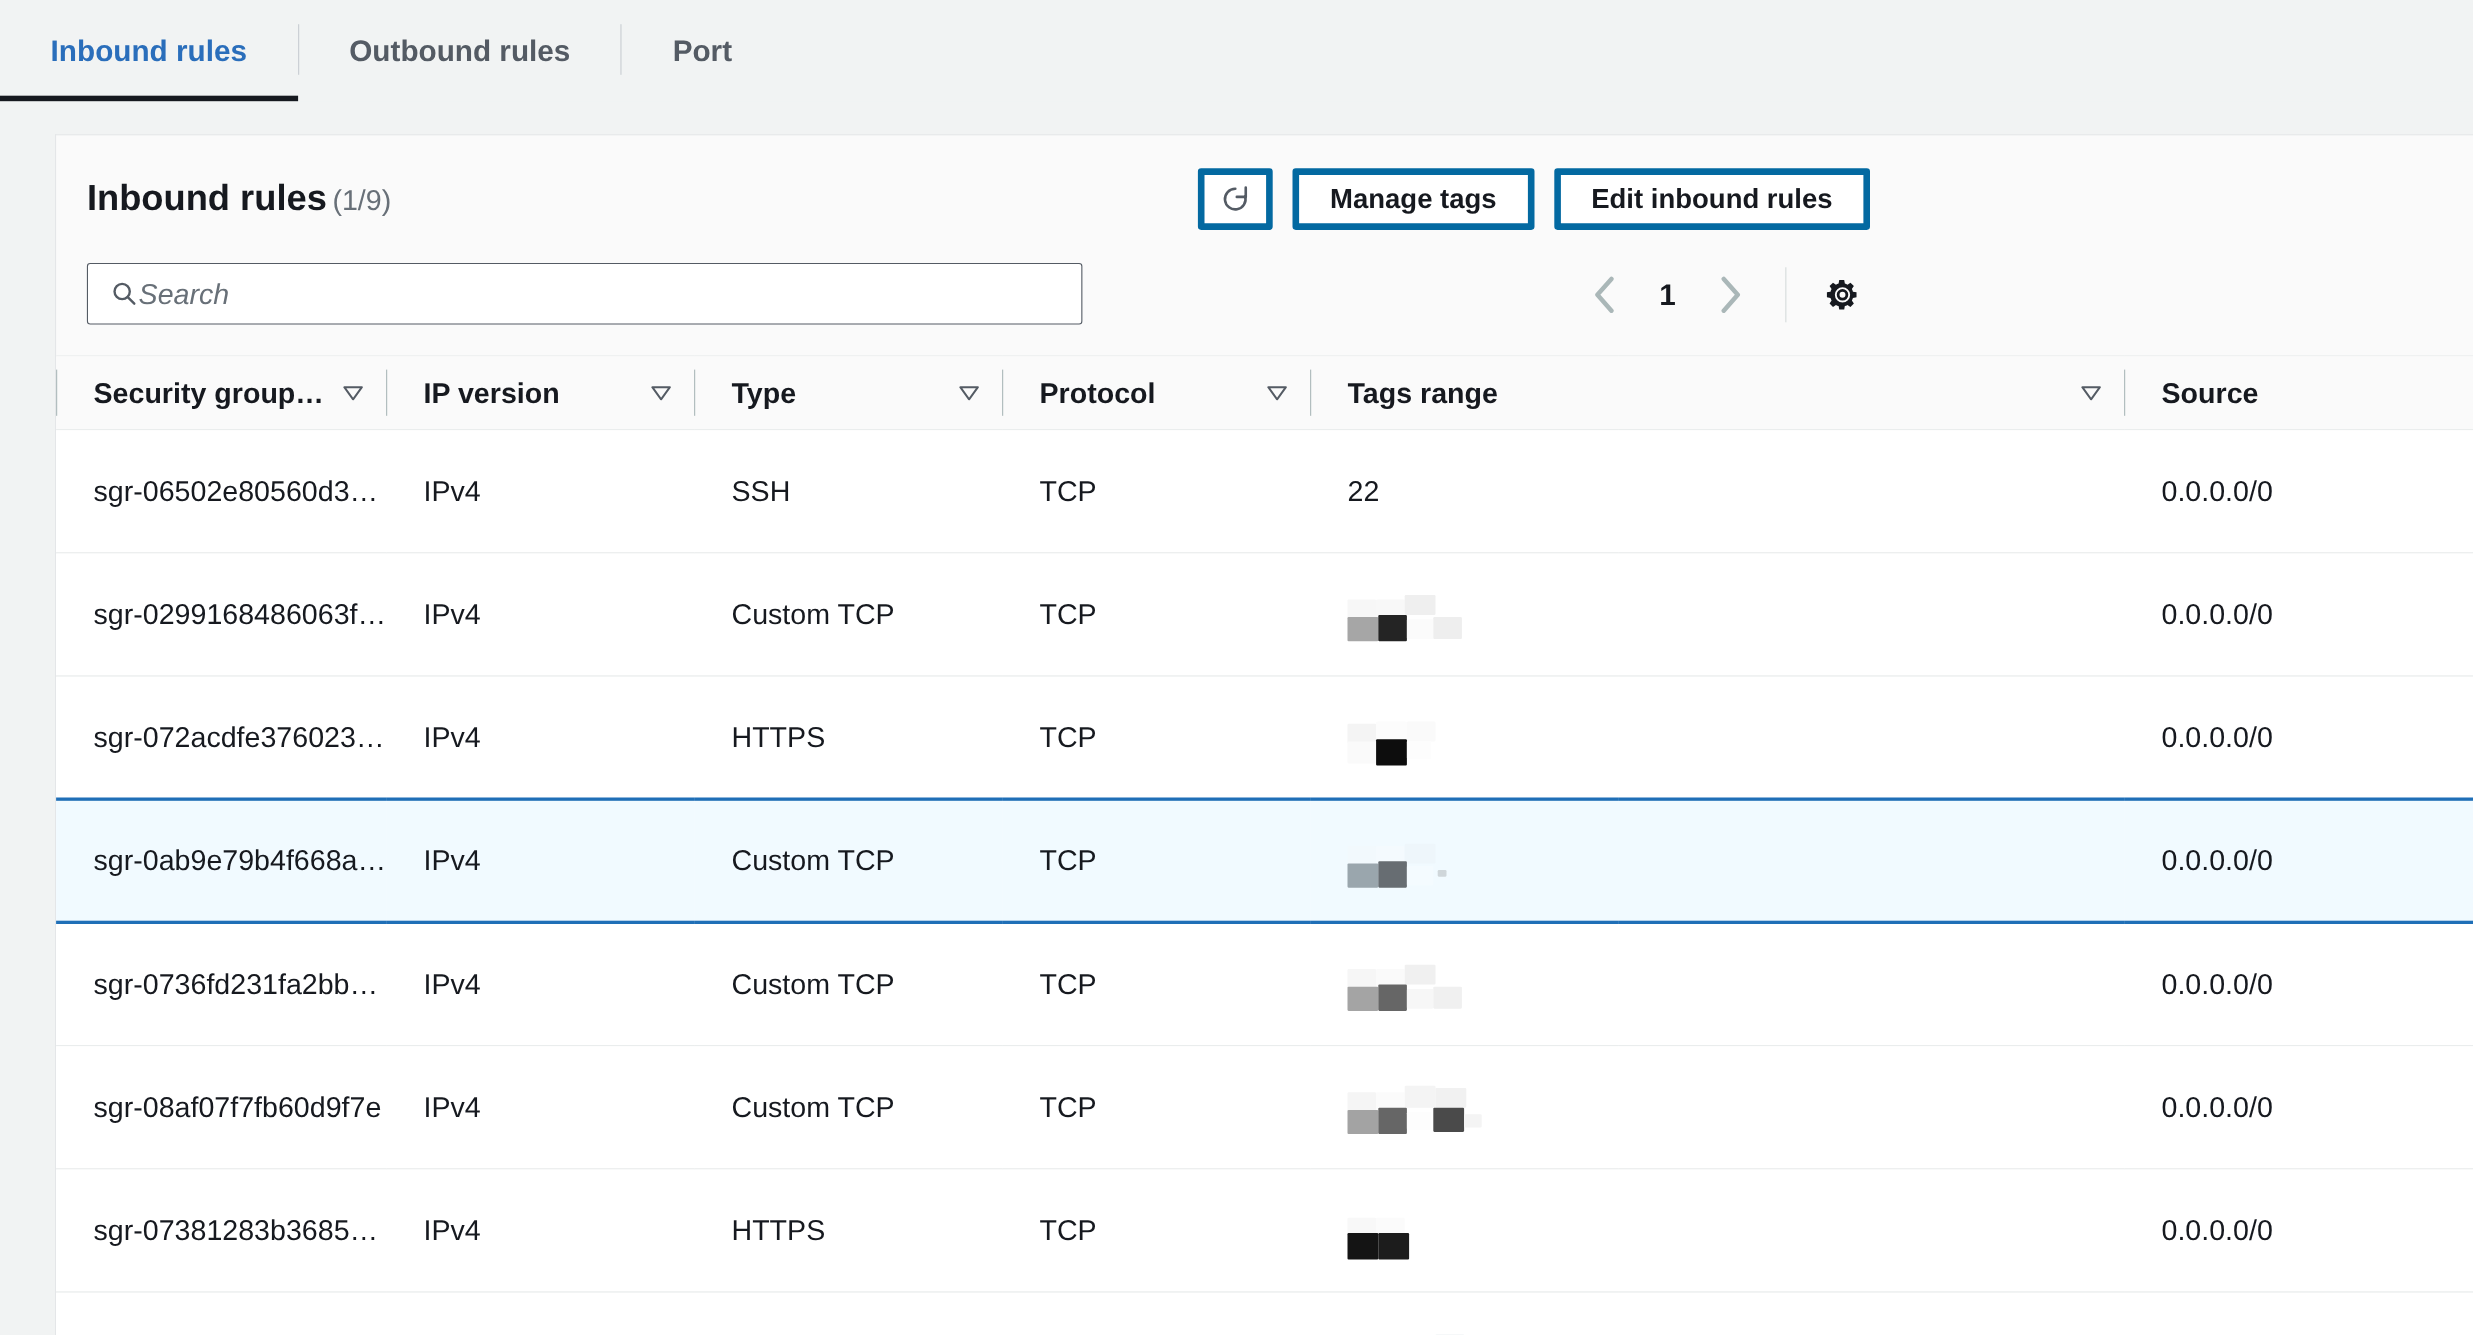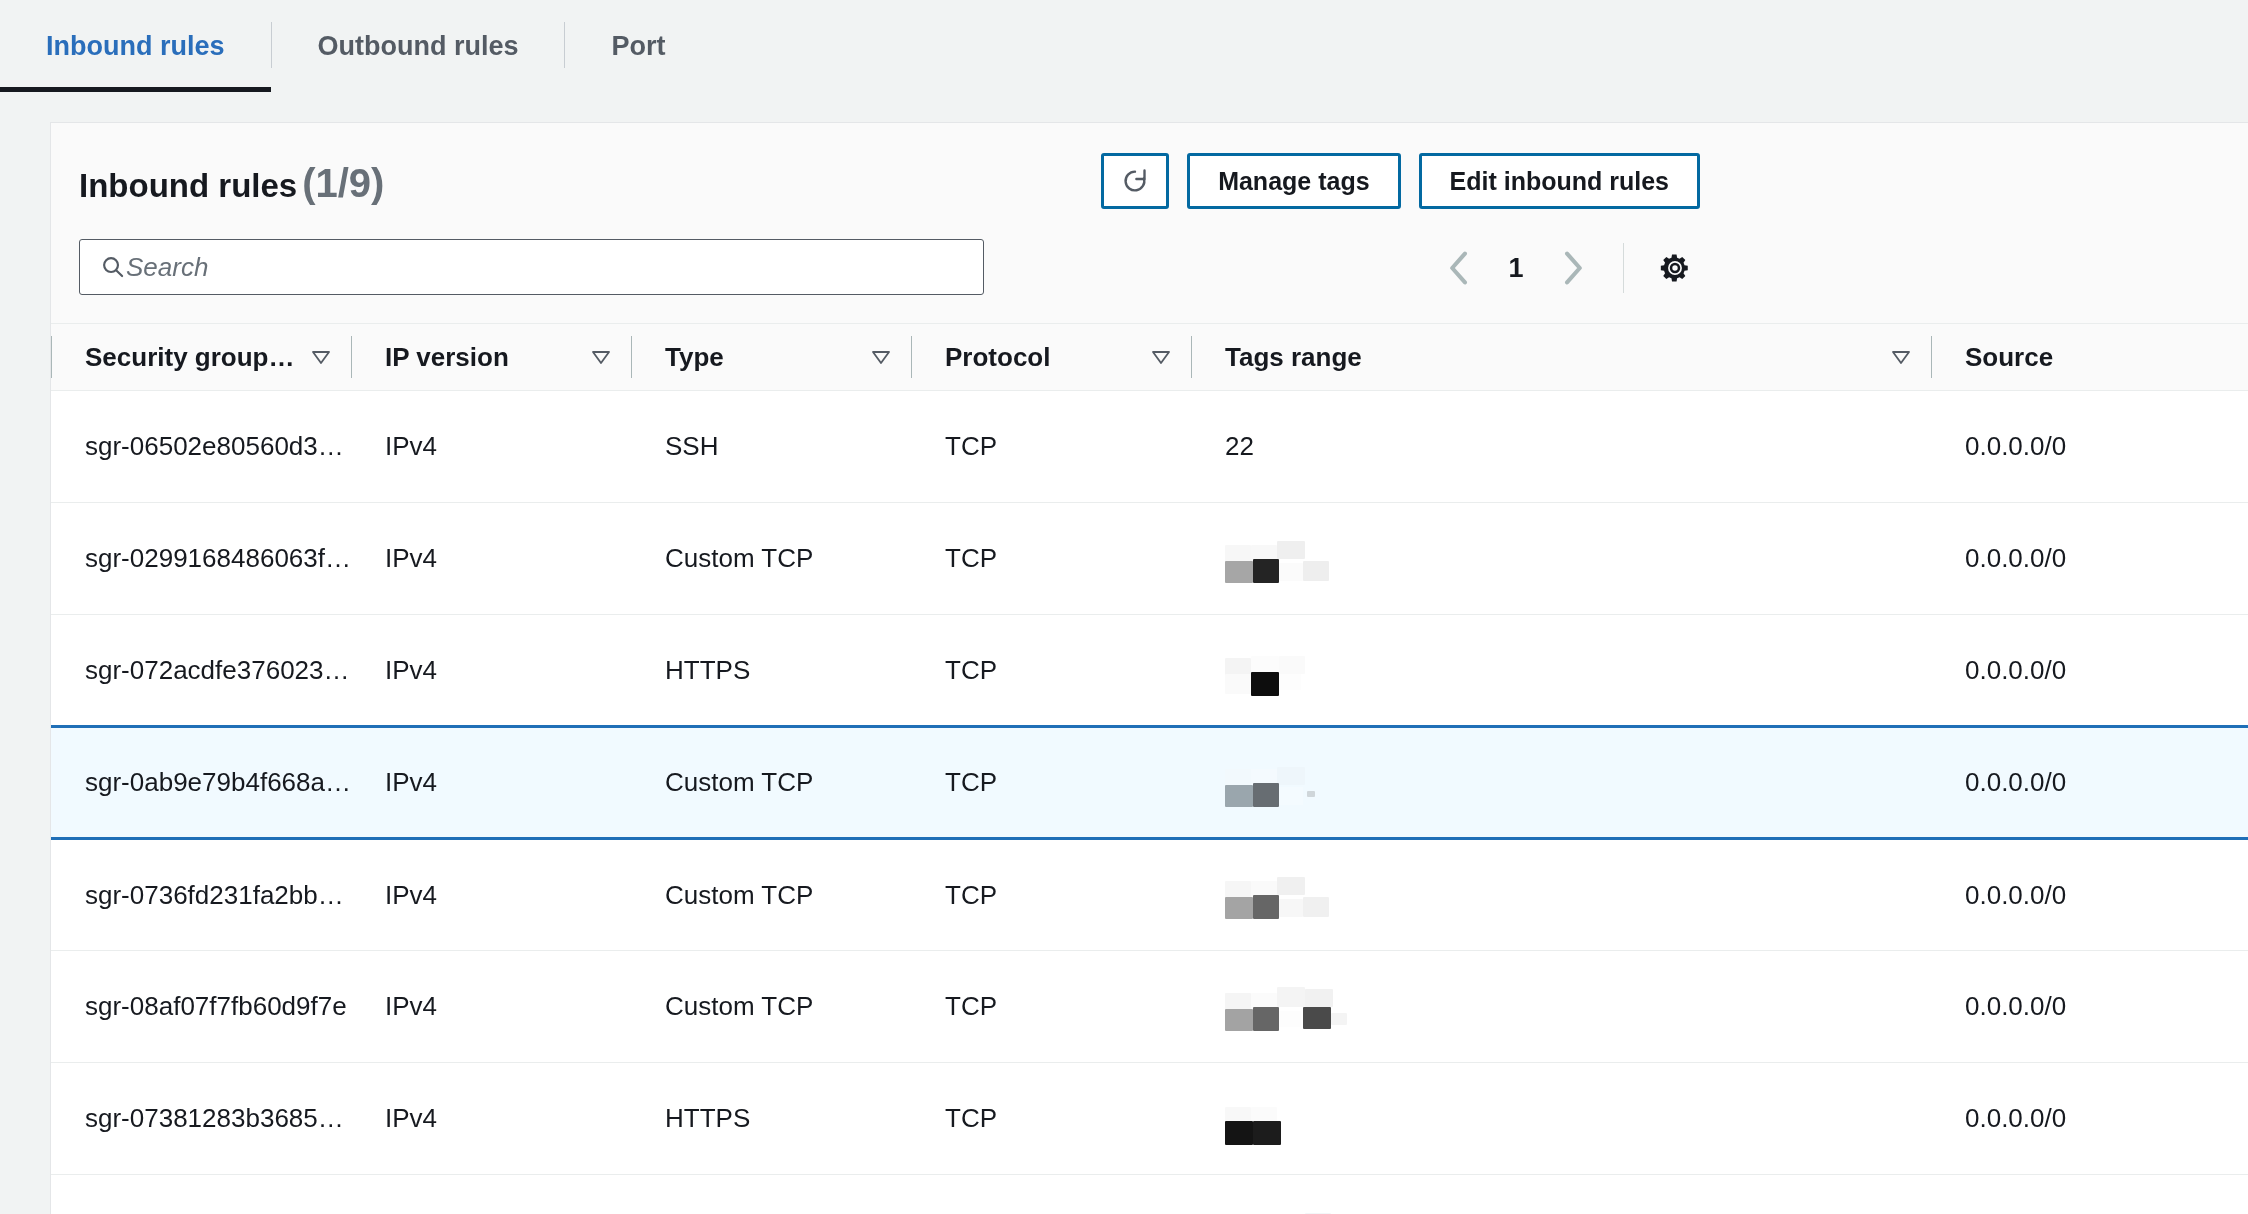--- a/index.html
+++ b/index.html
@@ -78,9 +78,9 @@
     white-space: nowrap;
   }
   #panel-title .count {
-    font-weight: bold;
+    font-weight: normal;
     color: #687078;
-    font-size: 40px;
+    font-size: 26px;
     margin-left: 5px;
   }
   #header-actions {

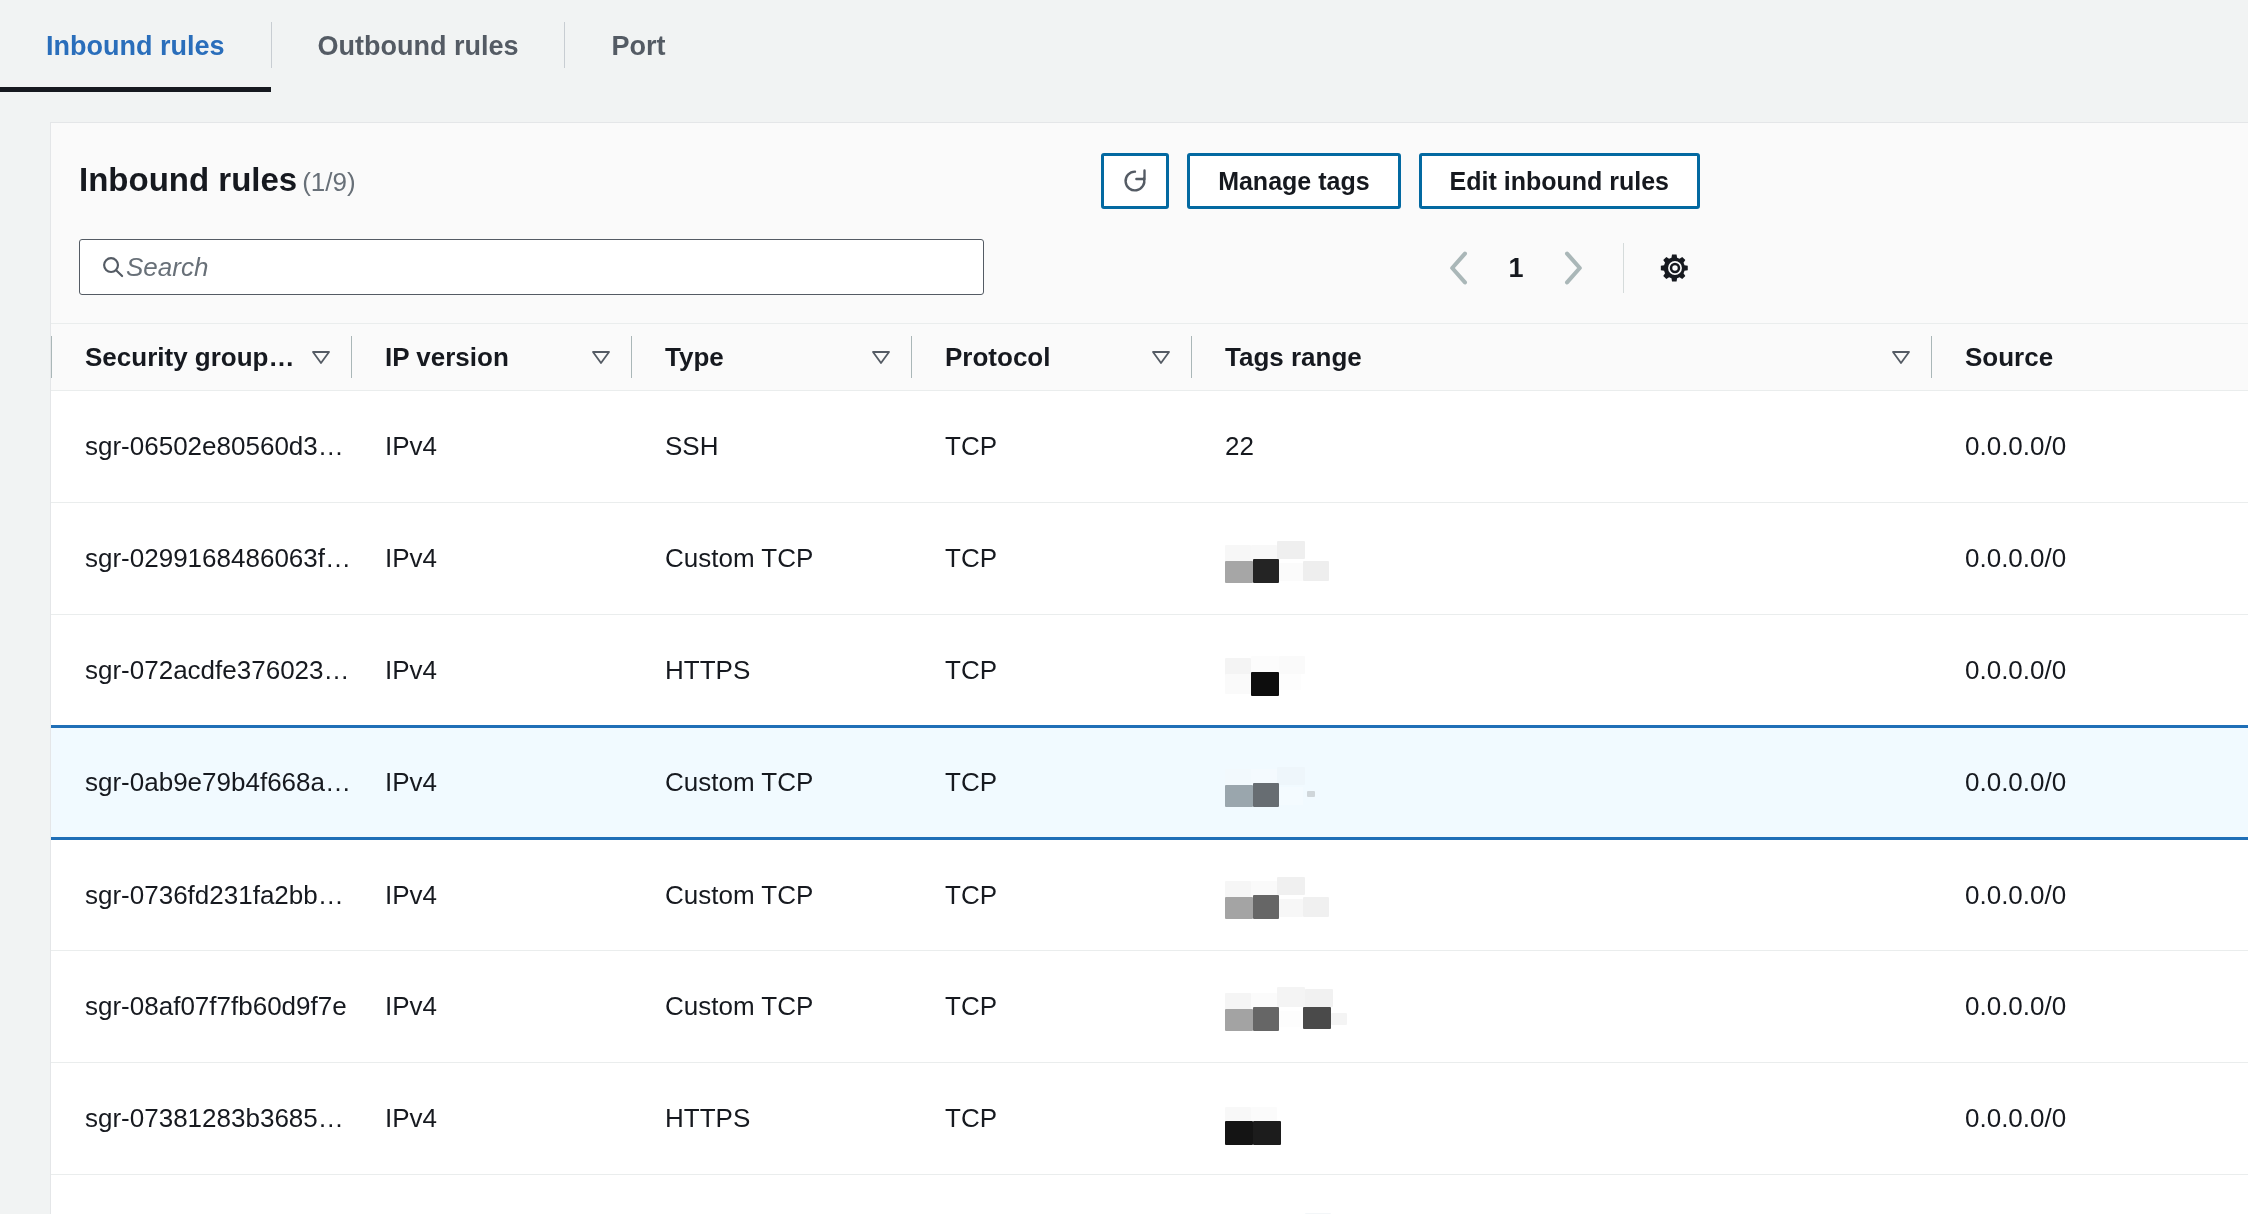--- a/index.html
+++ b/index.html
@@ -92,7 +92,7 @@
   }
   .btn {
     height: 56px;
-    border: 3px solid #0369a1;
+    border: 6px solid #0369a1;
     border-radius: 3px;
     background: #ffffff;
     color: #16191f;

